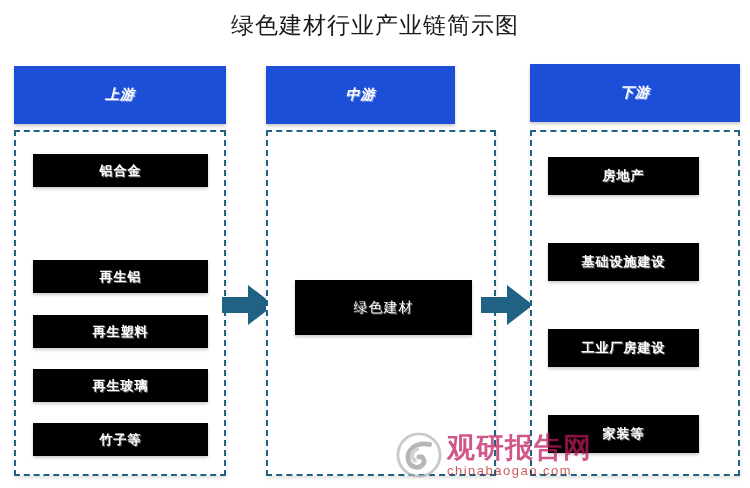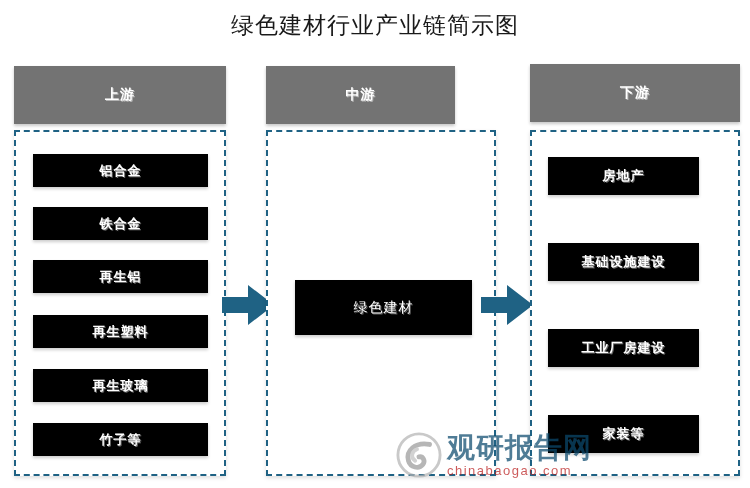--- a/index.html
+++ b/index.html
@@ -40,7 +40,7 @@
   
   .col-header {
     position: absolute;
-    background: #737373;
+    background: #1d4ed8;
     color: #ffffff;
     font-size: 14px;
     font-weight: bold;
@@ -51,6 +51,7 @@
     text-shadow: 1px 1px 0 rgba(255,255,255,0.45);
     letter-spacing: 1px;
     height: 58px;
+    font-style: italic;
   }
   #header-up   { left: 14px;  width: 212px; top: 66px; }
   #header-mid  { left: 266px; width: 189px; top: 66px; }

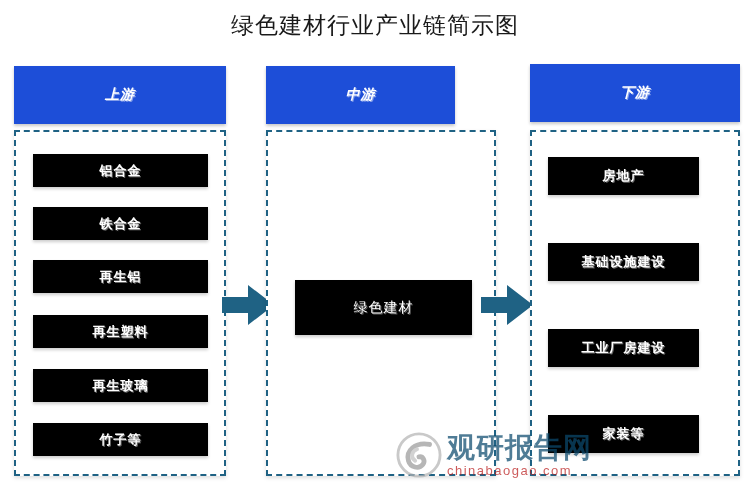--- a/index.html
+++ b/index.html
@@ -152,7 +152,6 @@
   <div class="dashed-box" id="box-up"></div>
 
   <div class="chip chip-up" style="top:154px">铝合金</div>
-  <div class="chip chip-up" style="top:207px">铁合金</div>
   <div class="chip chip-up" style="top:260px">再生铝</div>
   <div class="chip chip-up" style="top:315px">再生塑料</div>
   <div class="chip chip-up" style="top:369px">再生玻璃</div>

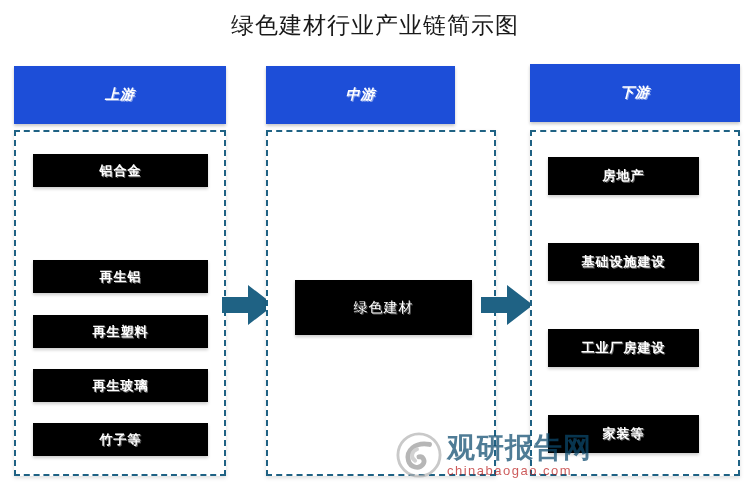--- a/index.html
+++ b/index.html
@@ -126,7 +126,7 @@
     font-family: "Liberation Sans", sans-serif;
     font-size: 28px;
     font-weight: bold;
-    color: #0c4a6e;
+    color: #be185d;
     letter-spacing: 1px;
     line-height: 30px;
     white-space: nowrap;

